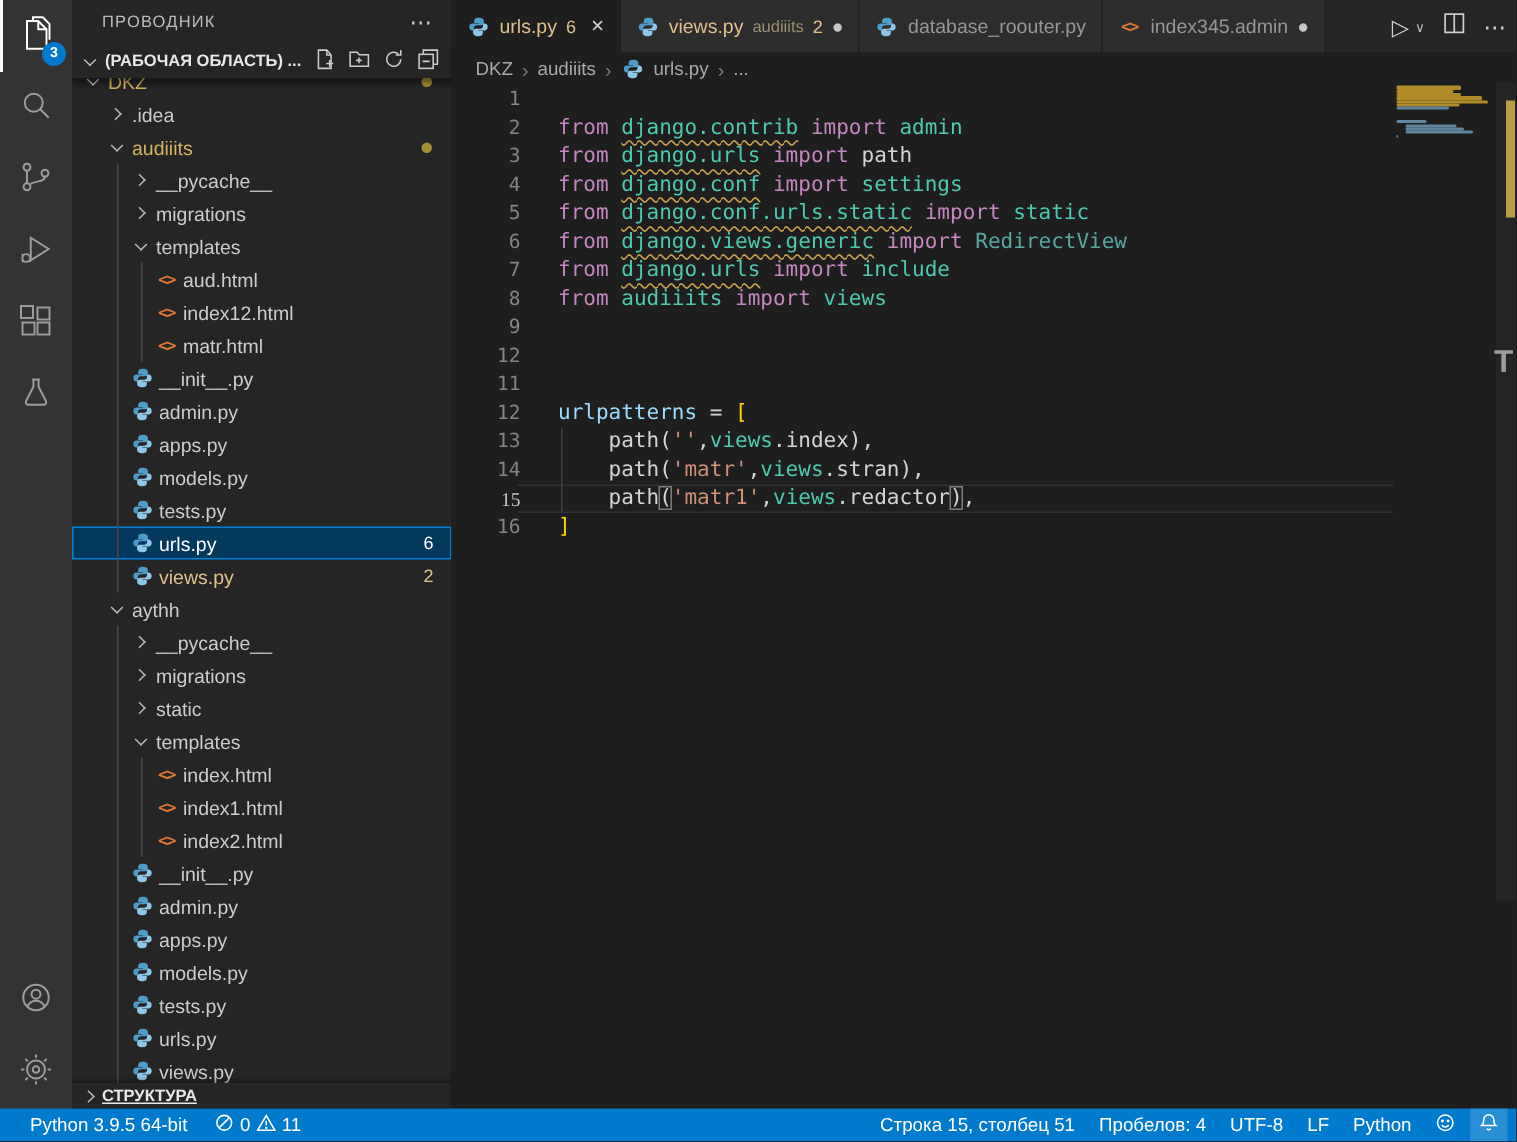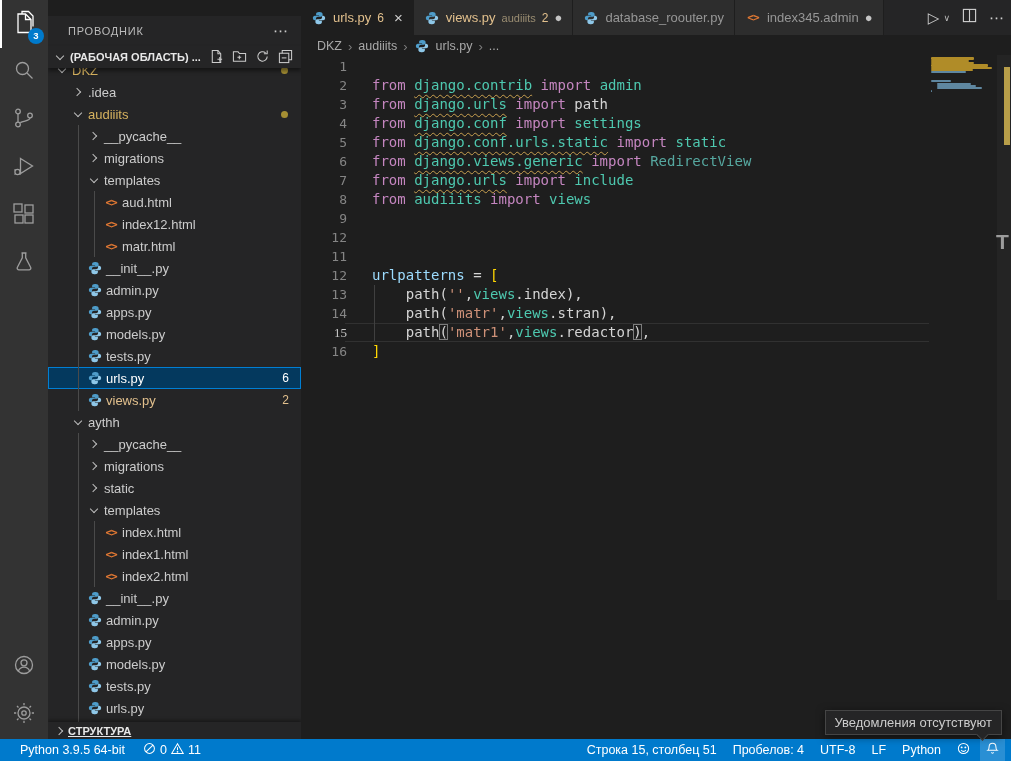--- a/index.html
+++ b/index.html
@@ -18,7 +18,7 @@
               background:var(--accent,#007acc); color:#fff; font-size:9.5px; line-height:16px; text-align:center; font-weight:bold; }
 
   
-  .sidebar { position:absolute; left:48px; top:16px; bottom:22px; width:253px; background:#252526; overflow:hidden; }
+  .sidebar { position:absolute; left:48px; top:0; bottom:22px; width:253px; background:#252526; overflow:hidden; }
   .sidebar-title { height:30px; display:flex; align-items:center; padding:0 12px 0 20px;
                    font-size:11px; letter-spacing:.8px; color:#bbbbbb; }
   .sidebar-title .spacer { flex:1; }

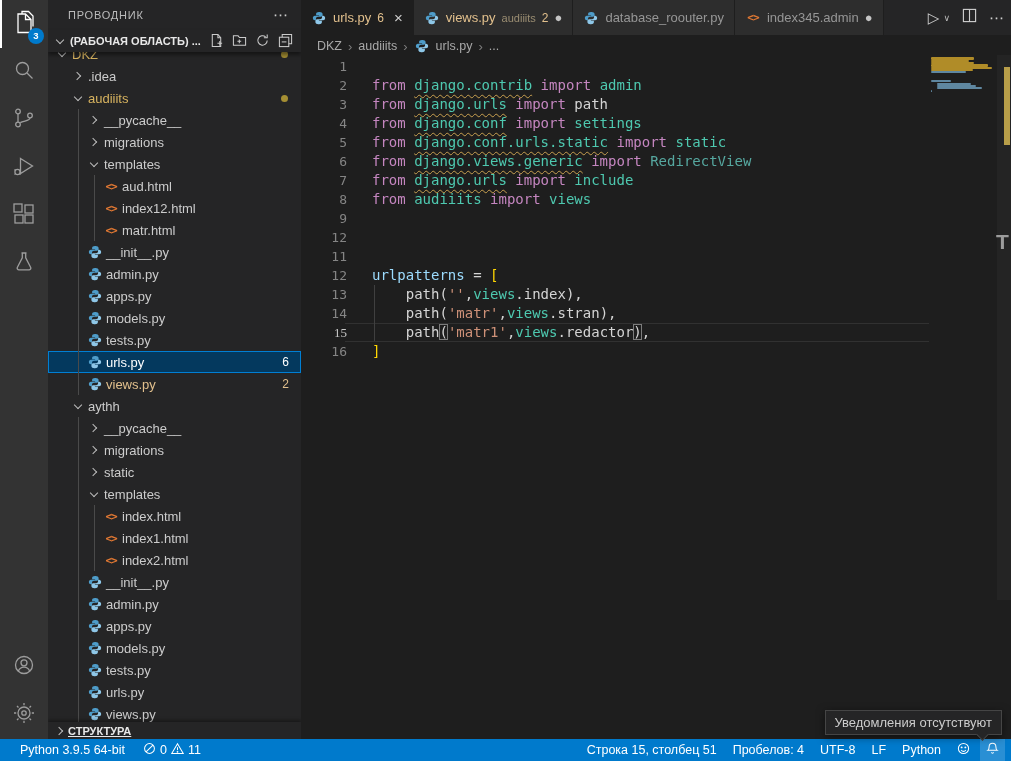--- a/index.html
+++ b/index.html
@@ -562,9 +562,6 @@
     <div class="t-marker">T</div>
   </div>
 
-  <div class="tooltip">
-    <span>Уведомления отсутствуют</span>
-  </div>
 
   <div class="statusbar">
     <div class="sb-left">

